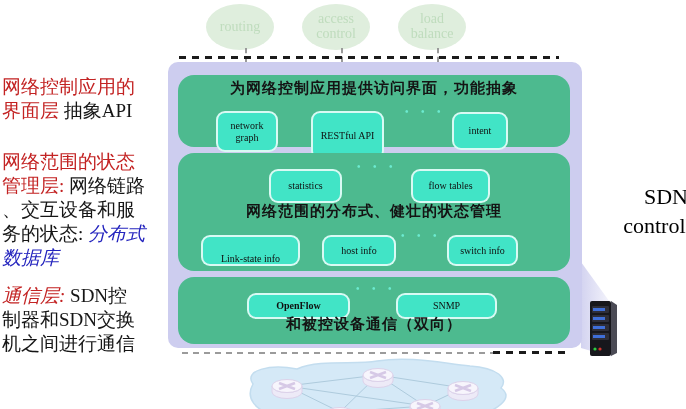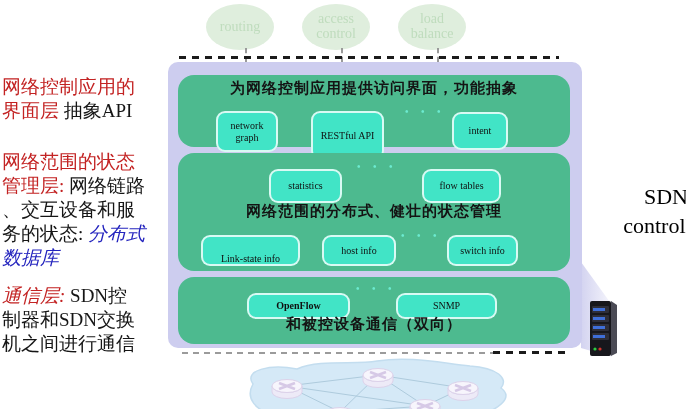--- a/index.html
+++ b/index.html
@@ -92,7 +92,7 @@
     <span>statistics</span>
   </div>
   <div class="dots" style="left:357px;top:161px;">• • •</div>
-  <div class="mod" style="left:422px;top:161px;width:79px;height:34px;">
+  <div class="mod" style="left:411px;top:161px;width:79px;height:34px;">
     <span>flow tables</span>
   </div>
   <div class="ltitle" style="top:202px;">网络范围的分布式、健壮的状态管理</div>

